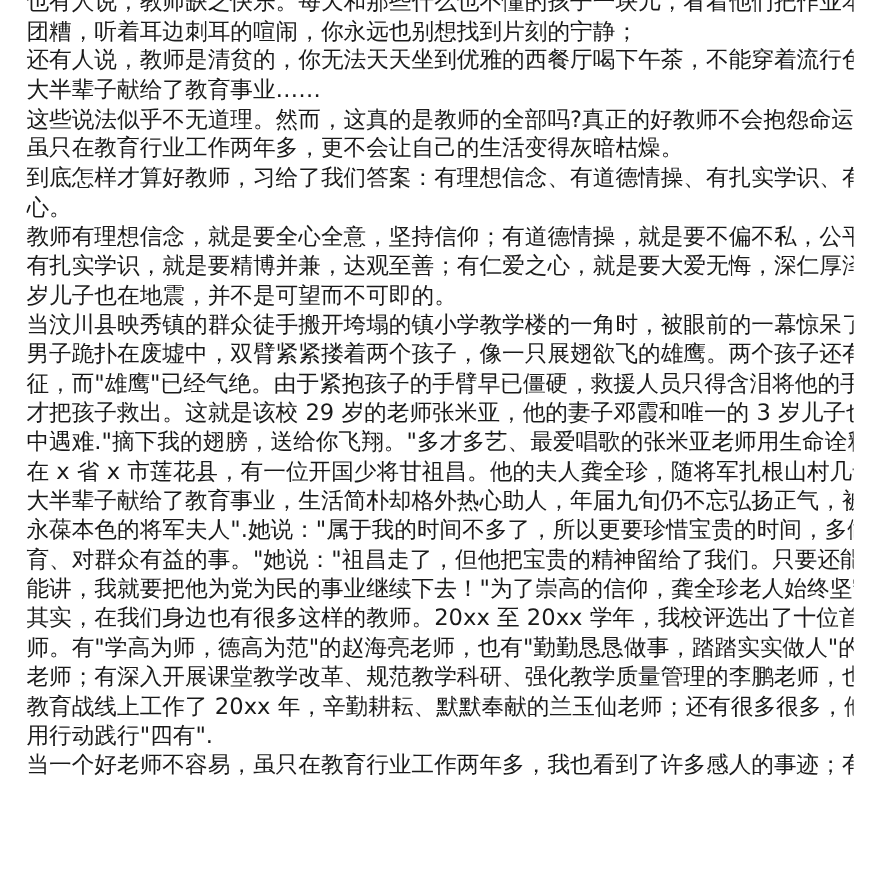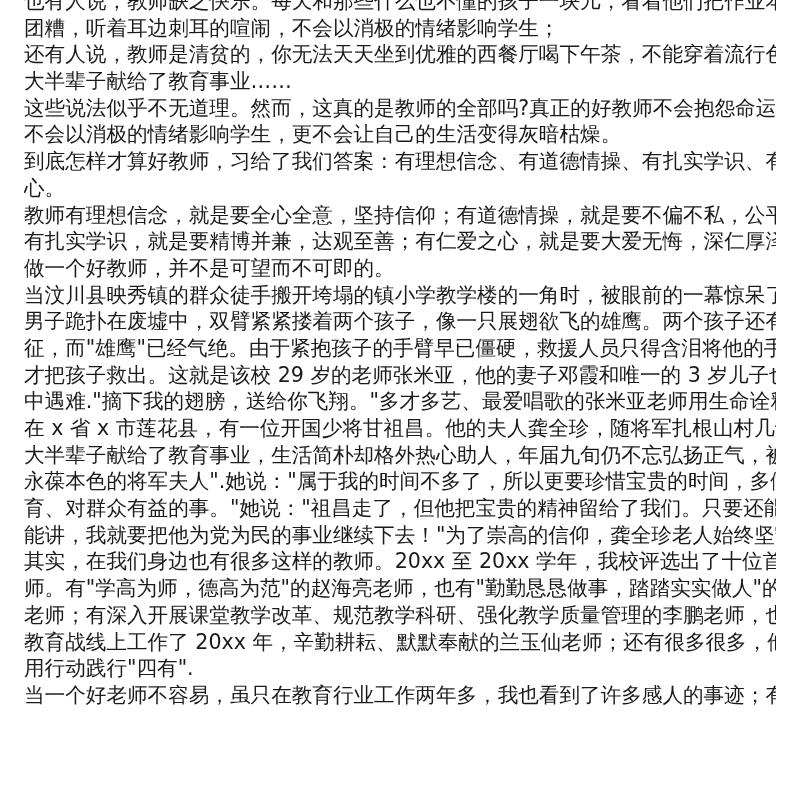--- a/index.html
+++ b/index.html
@@ -46,7 +46,7 @@
 
 <div class="page">
   <div class="line">也有人说，教师缺乏快乐。每天和那些什么也不懂的孩子一块儿，看着他们把作业本弄得一</div>
-  <div class="line">团糟，听着耳边刺耳的喧闹，不会以消极的情绪影响学生；</div>
+  <div class="line">团糟，听着耳边刺耳的喧闹，你永远也别想找到片刻的宁静；</div>
   <div class="line">还有人说，教师是清贫的，你无法天天坐到优雅的西餐厅喝下午茶，不能穿着流行色让心灵</div>
   <div class="line">大半辈子献给了教育事业……</div>
   <div class="line">这些说法似乎不无道理。然而，这真的是教师的全部吗?真正的好教师不会抱怨命运的不公，</div>

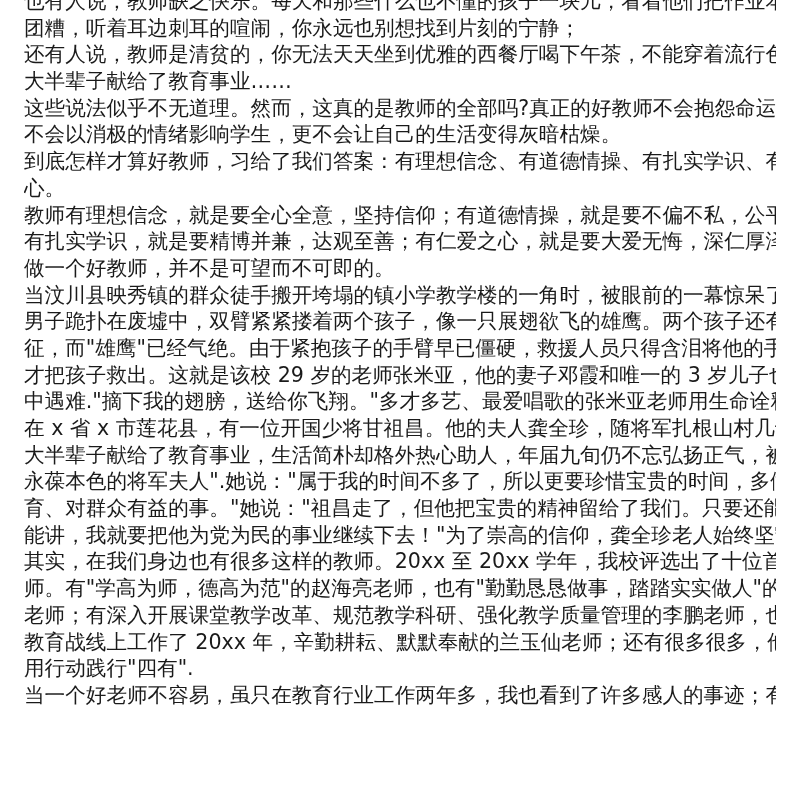--- a/index.html
+++ b/index.html
@@ -50,7 +50,7 @@
   <div class="line">还有人说，教师是清贫的，你无法天天坐到优雅的西餐厅喝下午茶，不能穿着流行色让心灵</div>
   <div class="line">大半辈子献给了教育事业……</div>
   <div class="line">这些说法似乎不无道理。然而，这真的是教师的全部吗?真正的好教师不会抱怨命运的不公，</div>
-  <div class="line">不会以消极的情绪影响学生，更不会让自己的生活变得灰暗枯燥。</div>
+  <div class="line">虽只在教育行业工作两年多，更不会让自己的生活变得灰暗枯燥。</div>
   <div class="line">到底怎样才算好教师，习给了我们答案：有理想信念、有道德情操、有扎实学识、有仁爱之</div>
   <div class="line">心。</div>
   <div class="line">教师有理想信念，就是要全心全意，坚持信仰；有道德情操，就是要不偏不私，公平公正；</div>

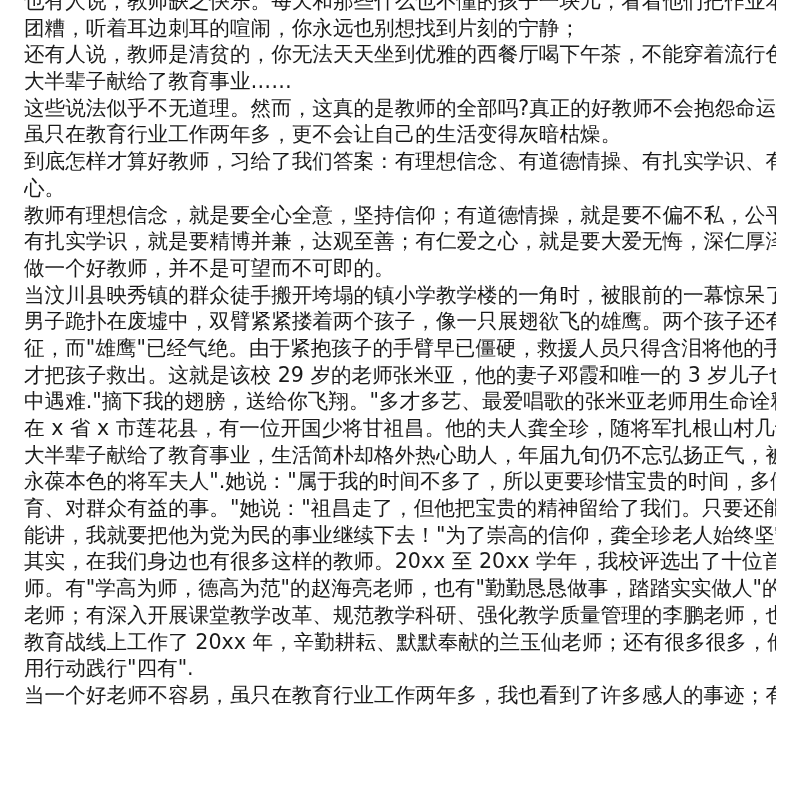--- a/index.html
+++ b/index.html
@@ -55,7 +55,7 @@
   <div class="line">心。</div>
   <div class="line">教师有理想信念，就是要全心全意，坚持信仰；有道德情操，就是要不偏不私，公平公正；</div>
   <div class="line">有扎实学识，就是要精博并兼，达观至善；有仁爱之心，就是要大爱无悔，深仁厚泽.</div>
-  <div class="line">做一个好教师，并不是可望而不可即的。</div>
+  <div class="line">岁儿子也在地震，并不是可望而不可即的。</div>
   <div class="line">当汶川县映秀镇的群众徒手搬开垮塌的镇小学教学楼的一角时，被眼前的一幕惊呆了：一名</div>
   <div class="line">男子跪扑在废墟中，双臂紧紧搂着两个孩子，像一只展翅欲飞的雄鹰。两个孩子还有生命体</div>
   <div class="line">征，而"雄鹰"已经气绝。由于紧抱孩子的手臂早已僵硬，救援人员只得含泪将他的手臂锯掉</div>

